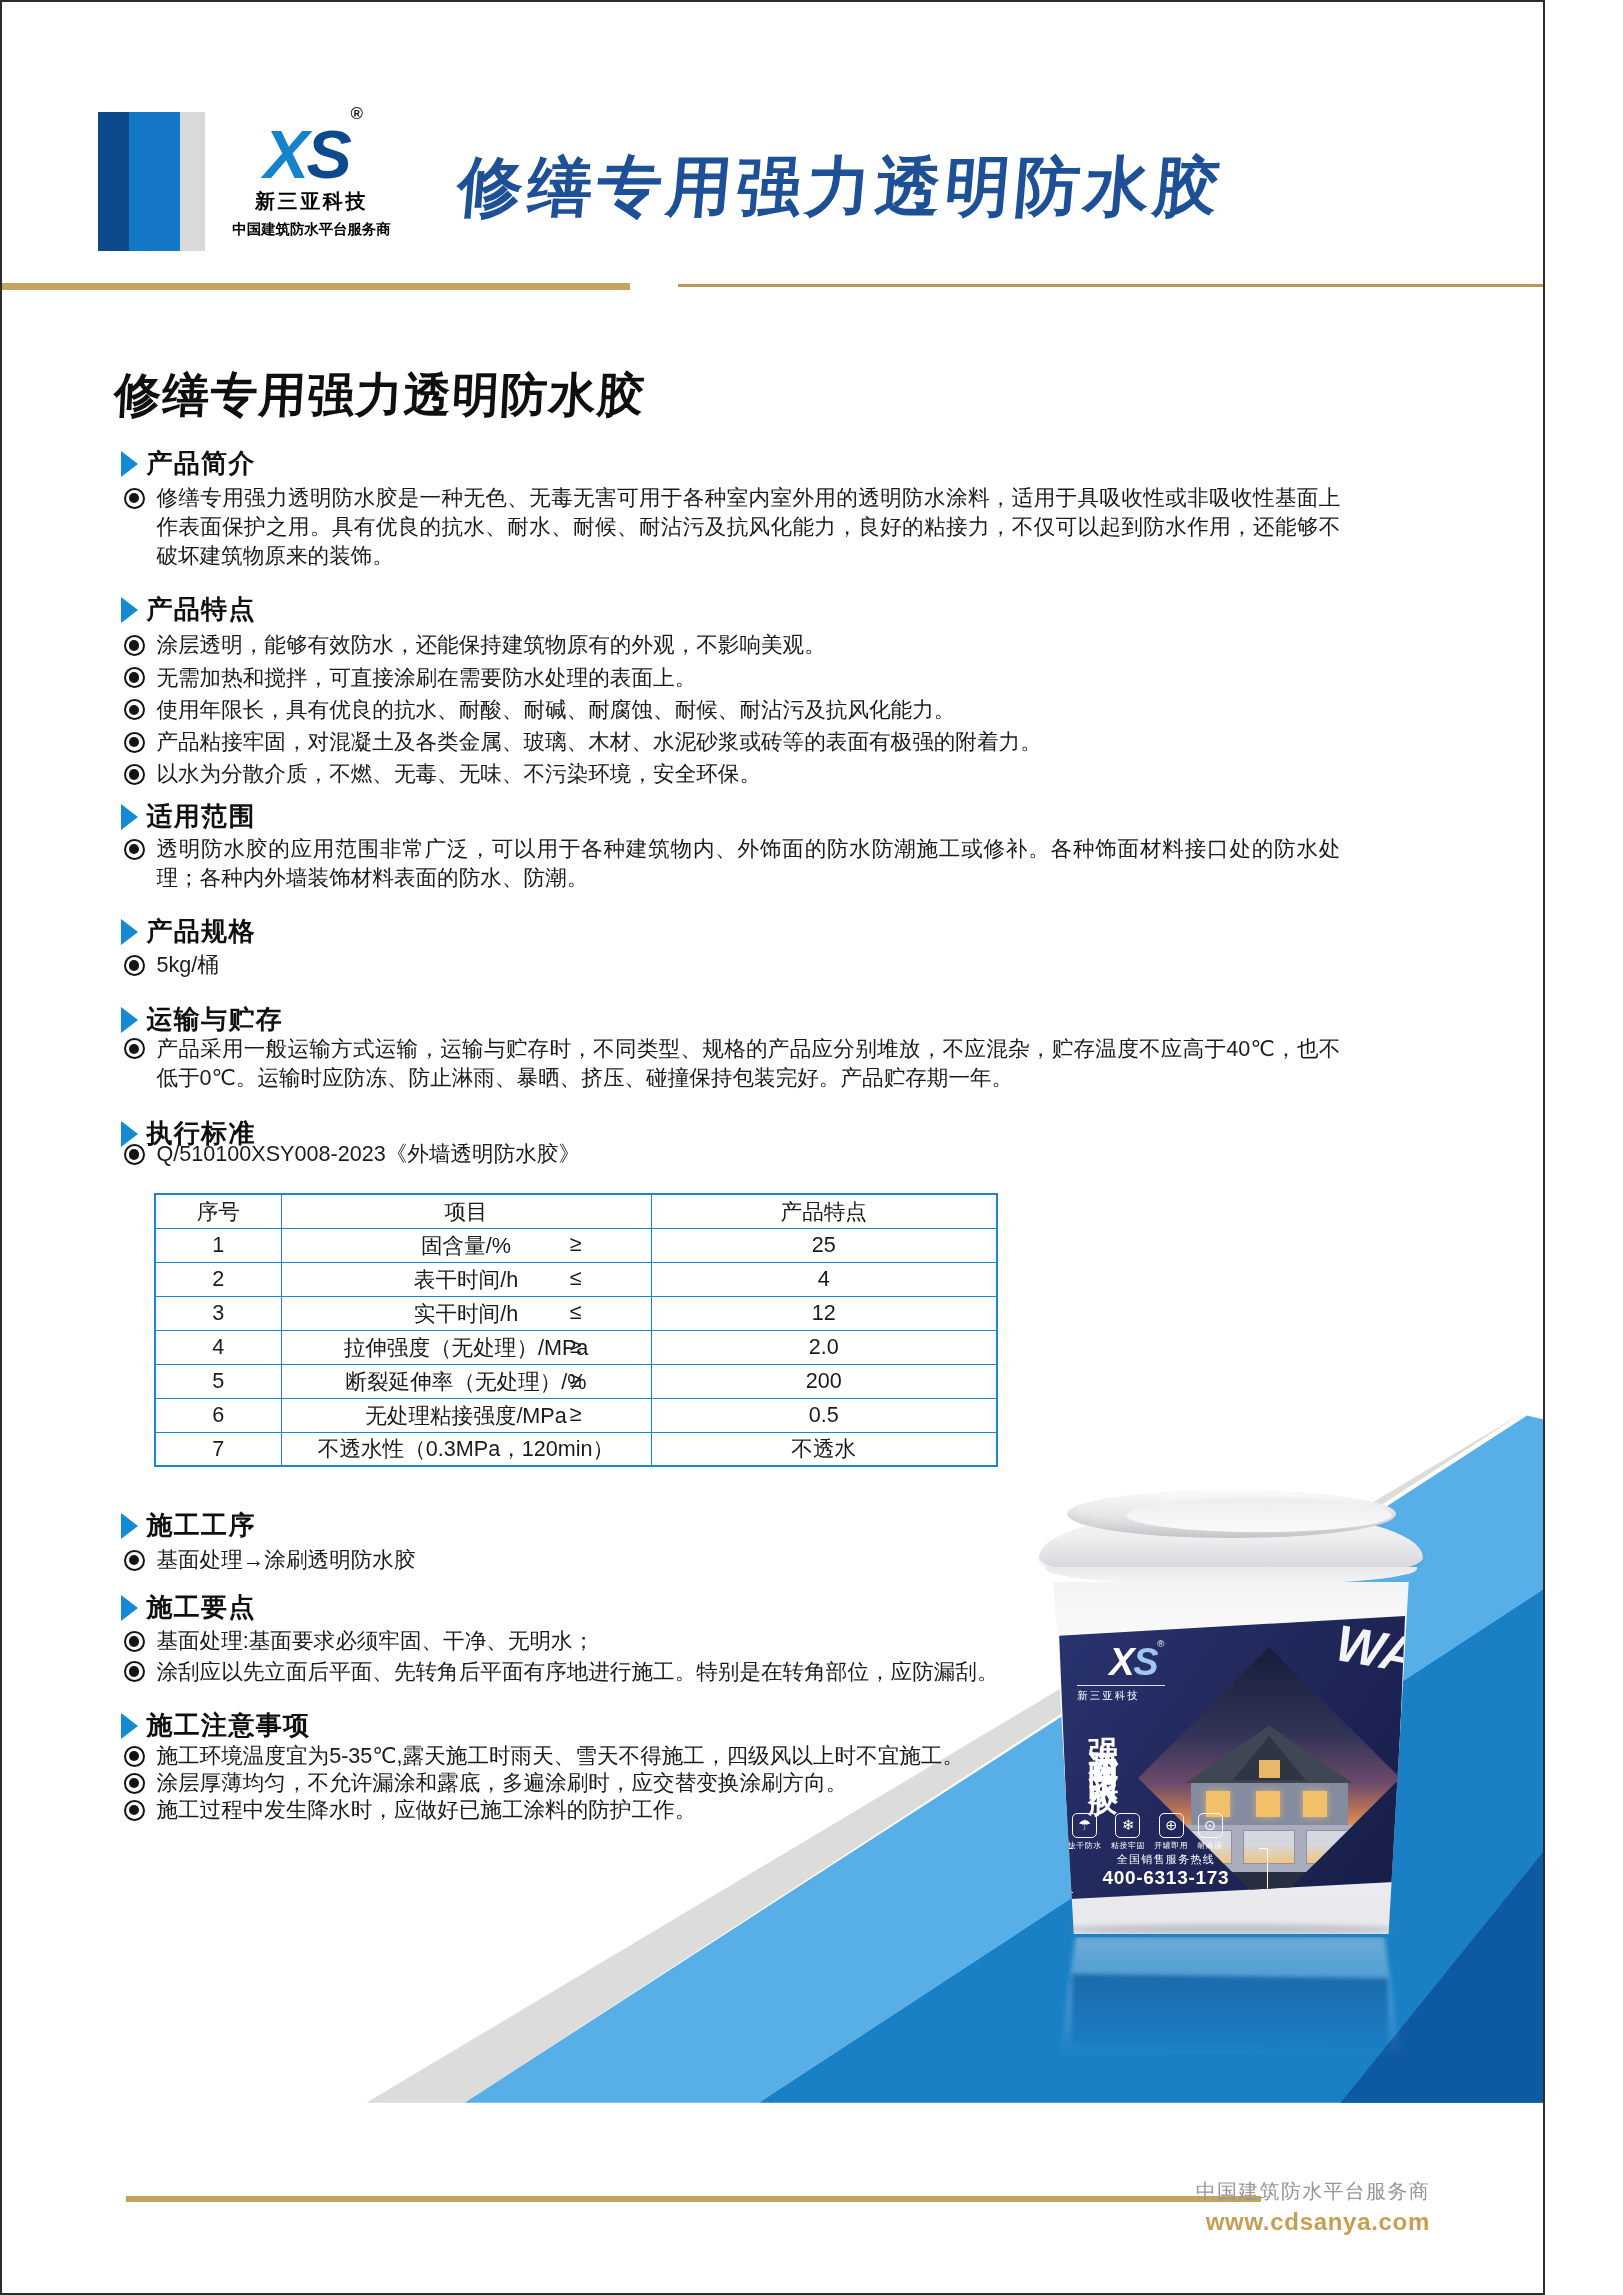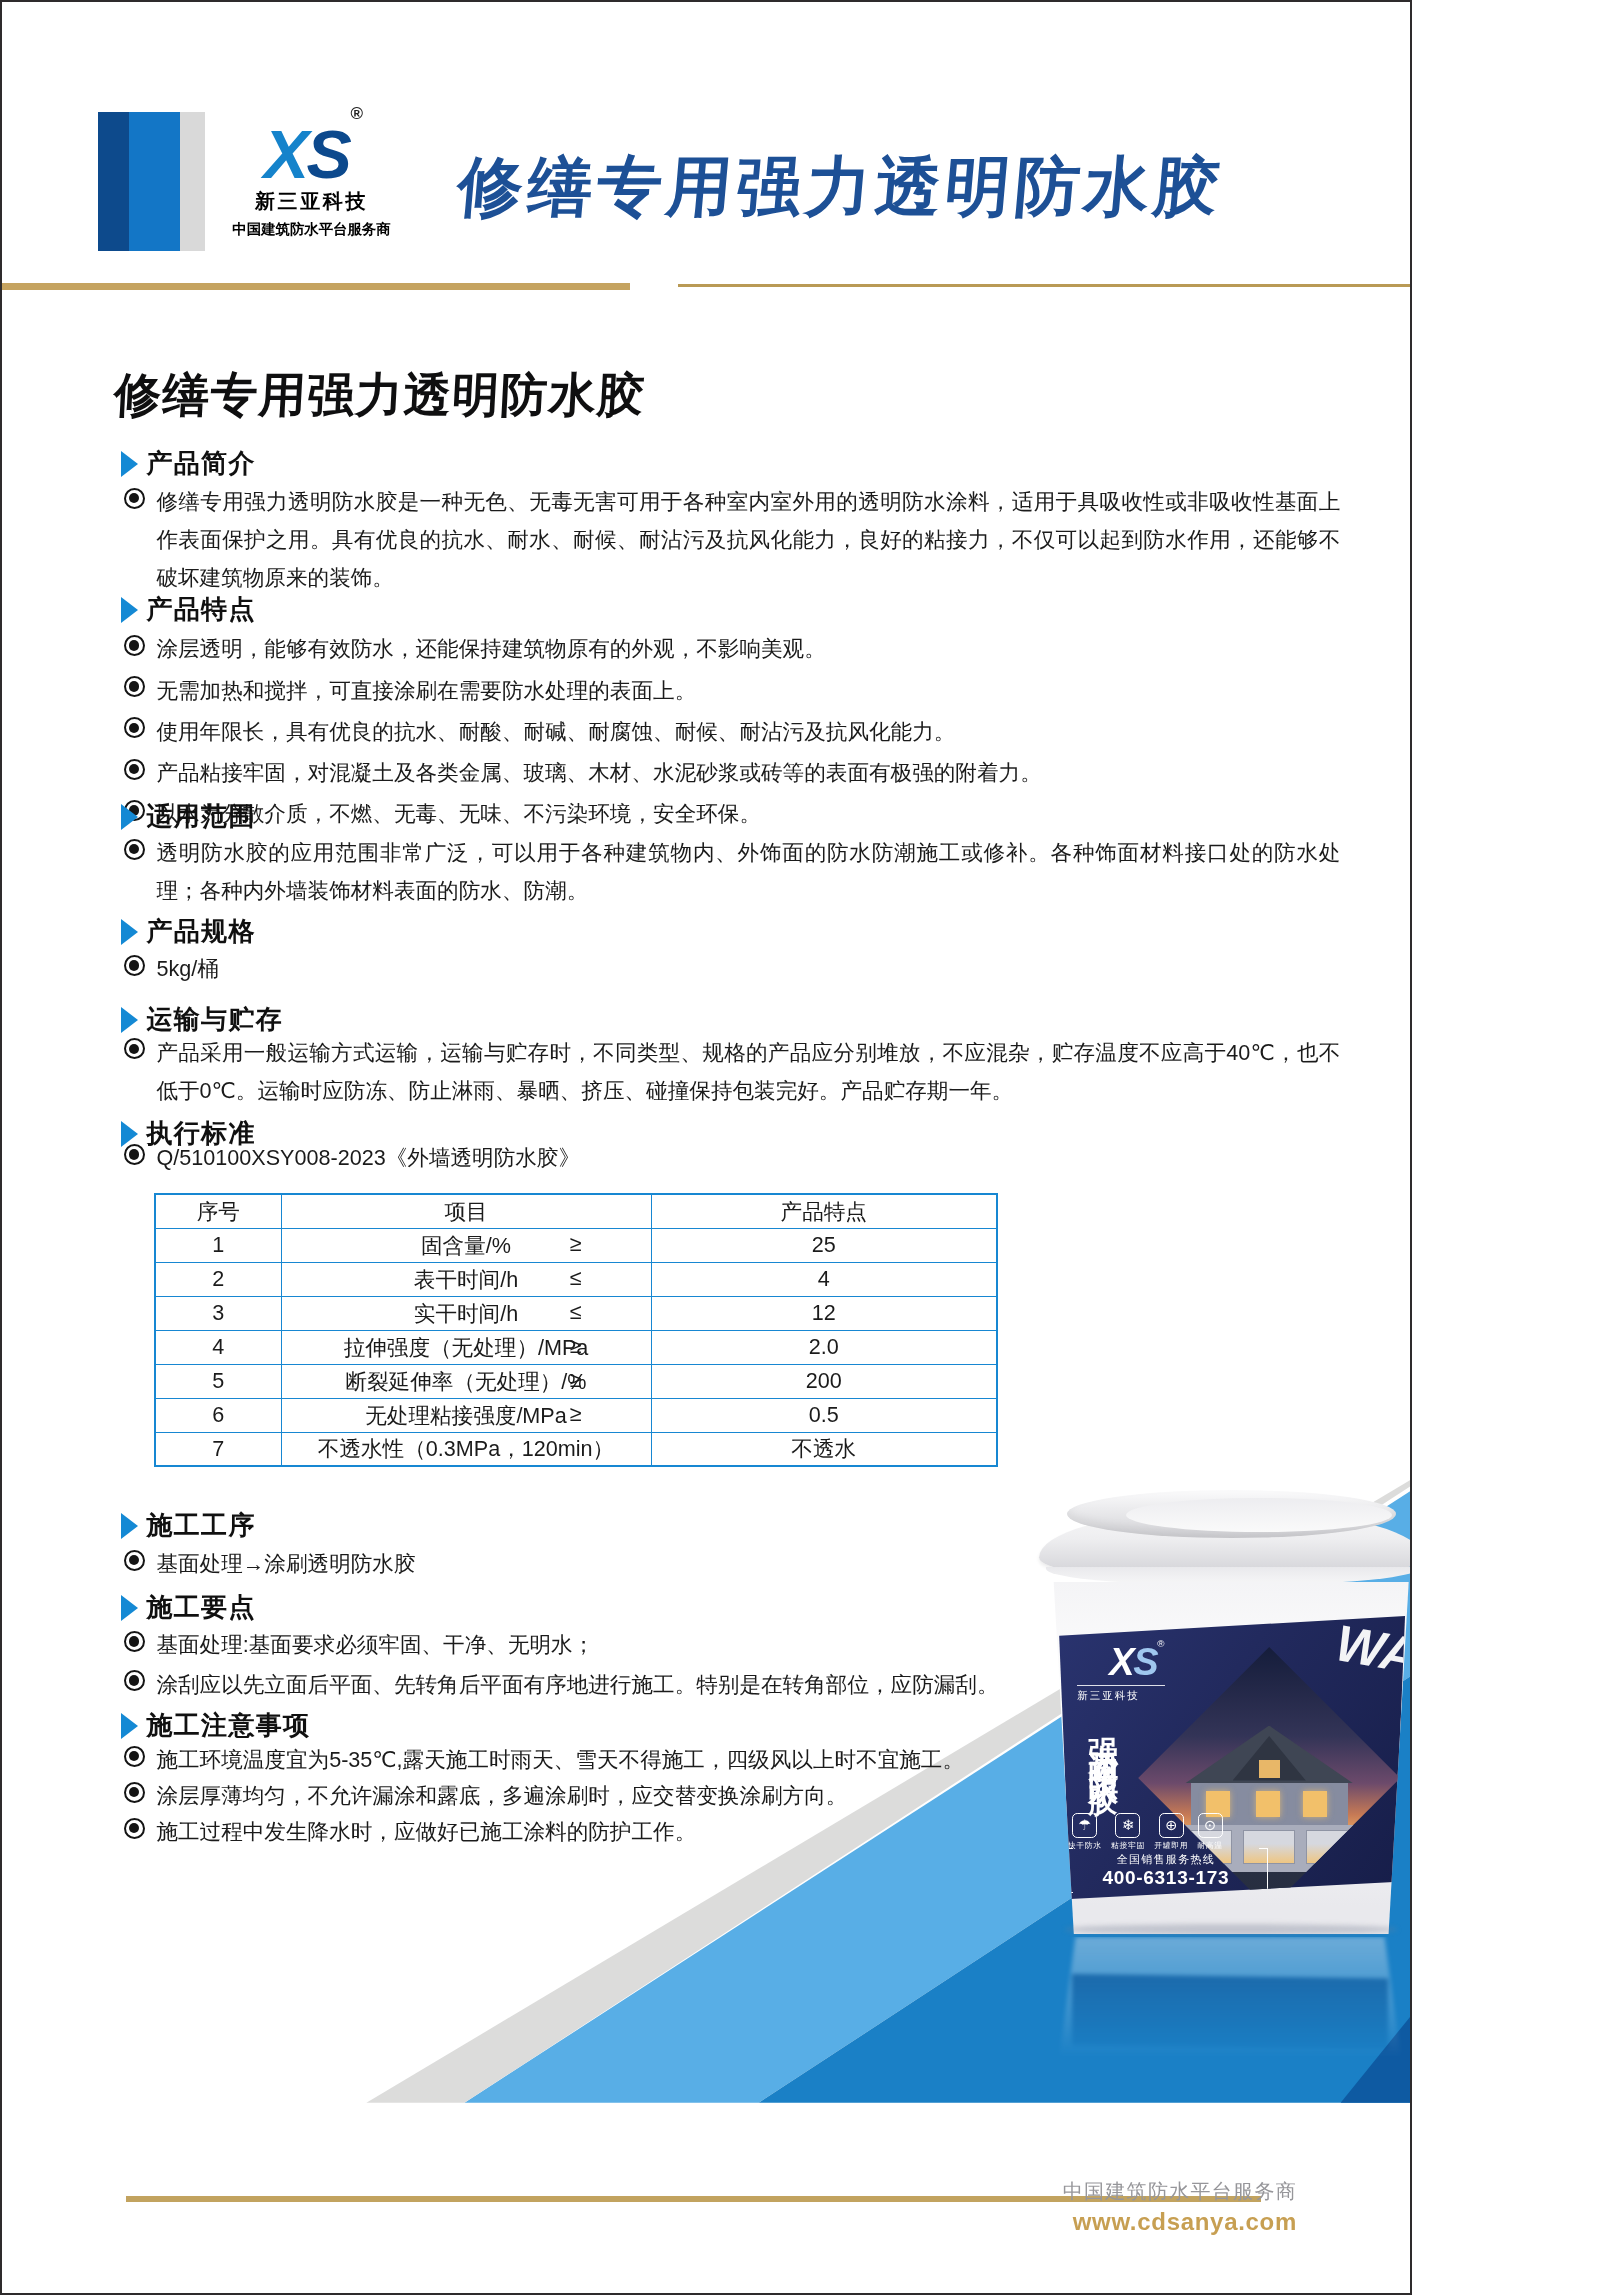--- a/index.html
+++ b/index.html
@@ -5,7 +5,7 @@
   * { margin:0; padding:0; box-sizing:border-box; }
   html,body { background:#ffffff; }
   body { font-family:"Liberation Sans","DejaVu Sans",sans-serif; }
-  #page { position:relative; width:1412px; height:2295px; background:#fff; overflow:hidden; }
+  #page { position:relative; width:1545px; height:2295px; background:#fff; overflow:hidden; }
   .page-border { position:absolute; inset:0; border:2px solid #2e2b2c; z-index:40; pointer-events:none; }
 
   

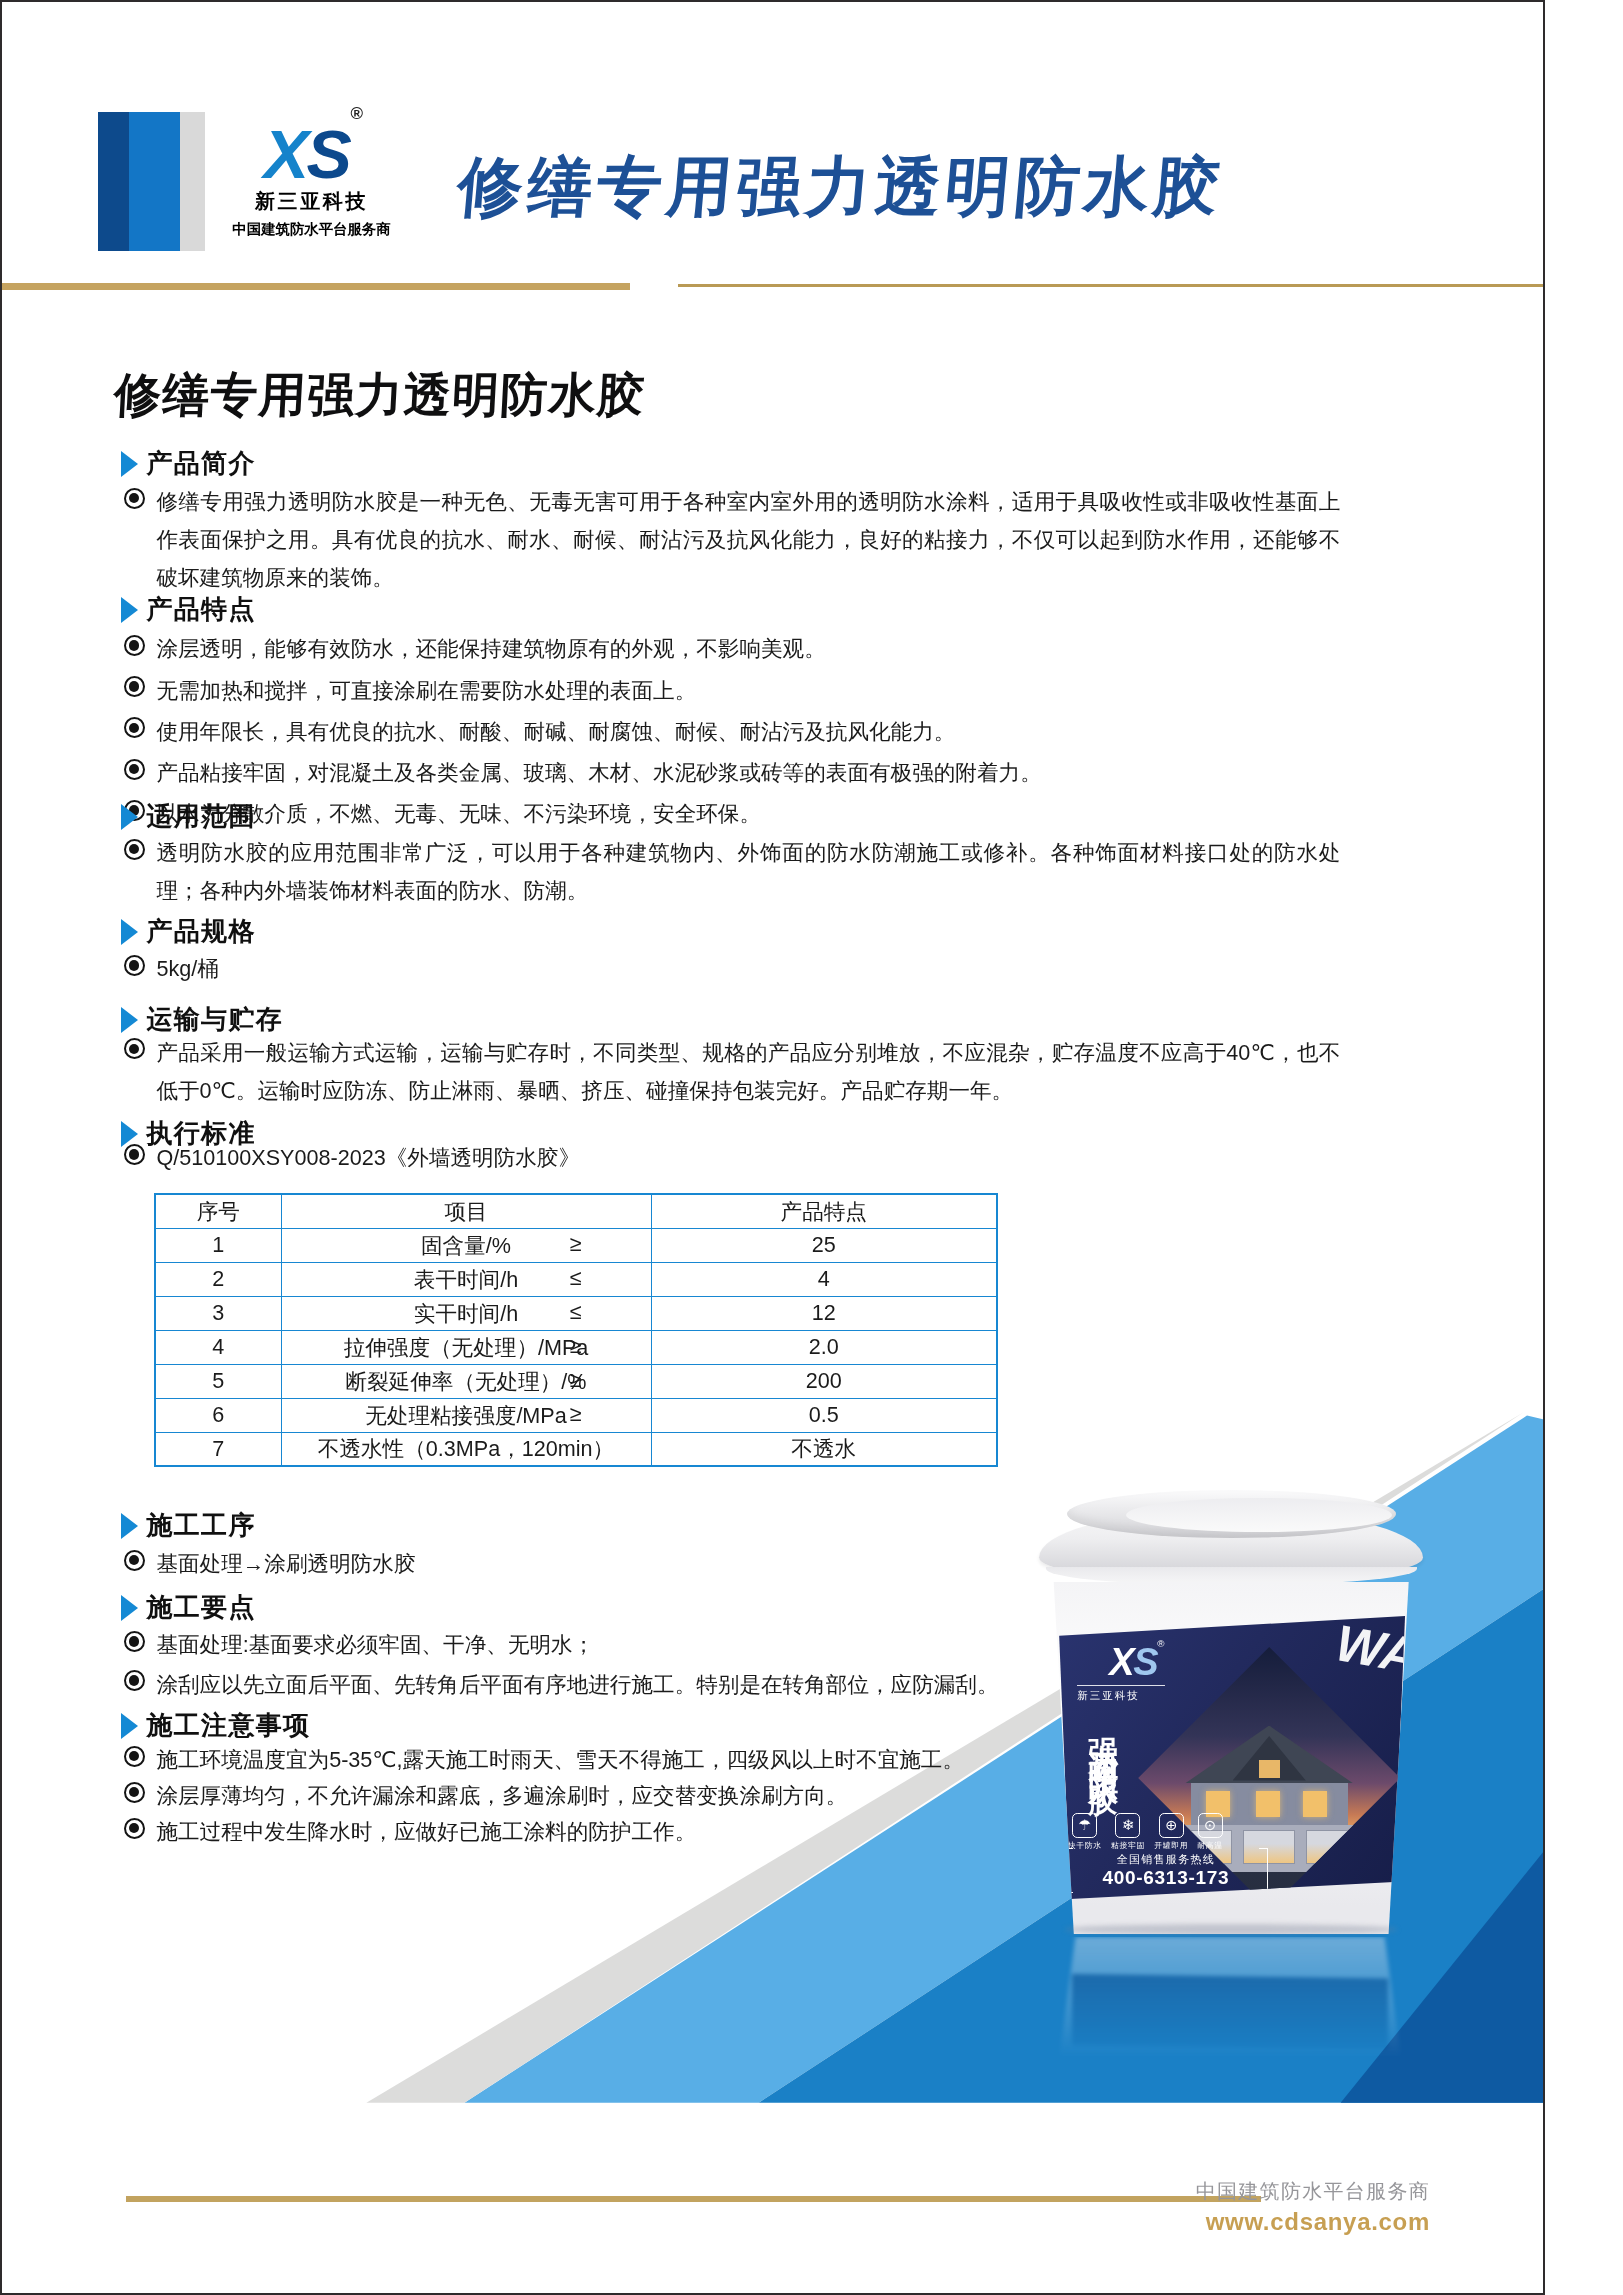--- a/index.html
+++ b/index.html
@@ -31,7 +31,7 @@
   .sec-head { display:flex; align-items:center; }
   .arrow-icon { width:0; height:0; border-left:17px solid #1489d4; border-top:13.7px solid transparent; border-bottom:13.7px solid transparent; flex:0 0 auto; }
   .sec-title { font-size:26px; font-weight:800; color:#101010; margin-left:8.5px; letter-spacing:1.3px; }
-  .item { display:flex; align-items:flex-start; font-size:21.6px; color:#1b1b1b; line-height:38px; }
+  .item { display:flex; align-items:flex-start; font-size:21.6px; color:#1b1b1b; line-height:29px; }
   .bullet-icon { flex:0 0 auto; width:21px; height:21px; border:2.6px solid #141414; border-radius:50%; position:relative; margin:4.6px 11.8px 0 2.6px; }
   .bullet-icon::after { content:""; position:absolute; inset:3.3px; background:#141414; border-radius:50%; }
   .item-text { width:1184px; }

